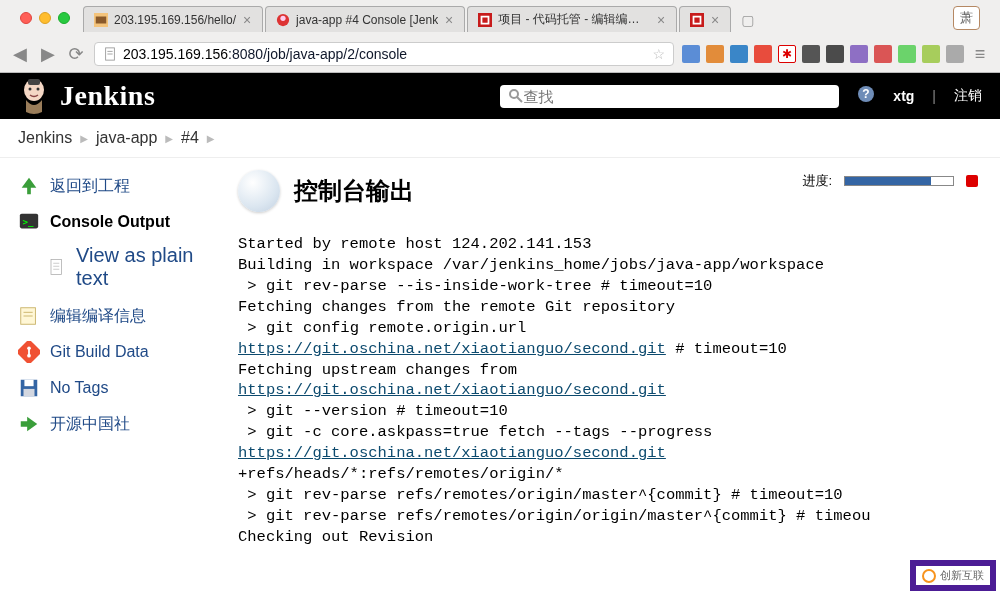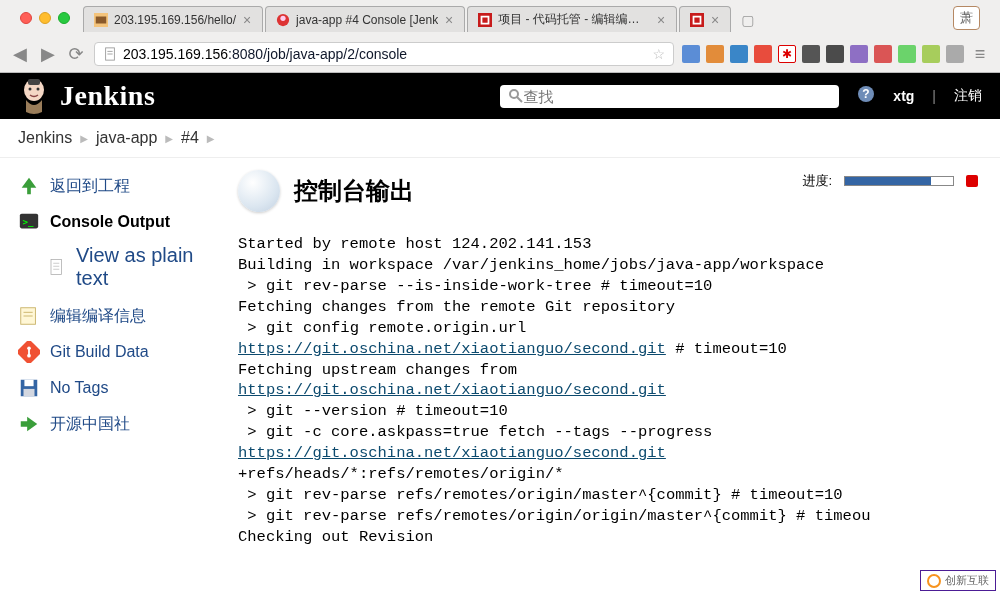--- a/index.html
+++ b/index.html
@@ -66,7 +66,7 @@
 .console a { color: #0c4a6e; text-decoration: underline; }
 
 
-.watermark { position: absolute; right: 4px; bottom: 4px; background: rgba(255,255,255,0.85); border: 1px solid #4c1d95; padding: 2px 6px; font-size: 11px; color: #666; display: flex; align-items: center; gap: 4px; }
+.watermark { position: absolute; right: 4px; bottom: 4px; background: rgba(255,255,255,0.85); border: 6px solid #4c1d95; padding: 2px 6px; font-size: 11px; color: #666; display: flex; align-items: center; gap: 4px; }
 .wm-ico { width: 14px; height: 14px; border: 2px solid #f7931e; border-radius: 50%; display: inline-block; }
 </style>
 </head>

